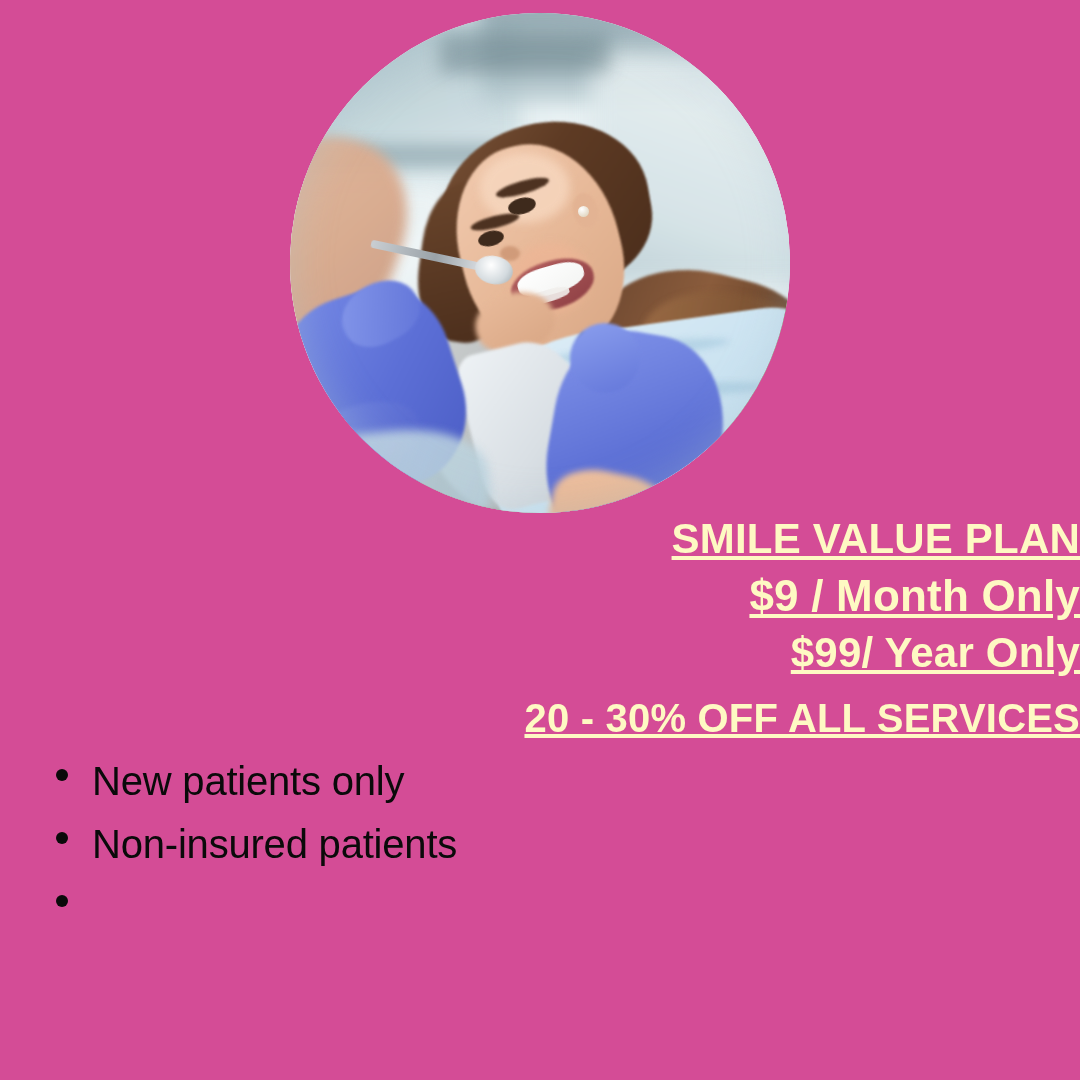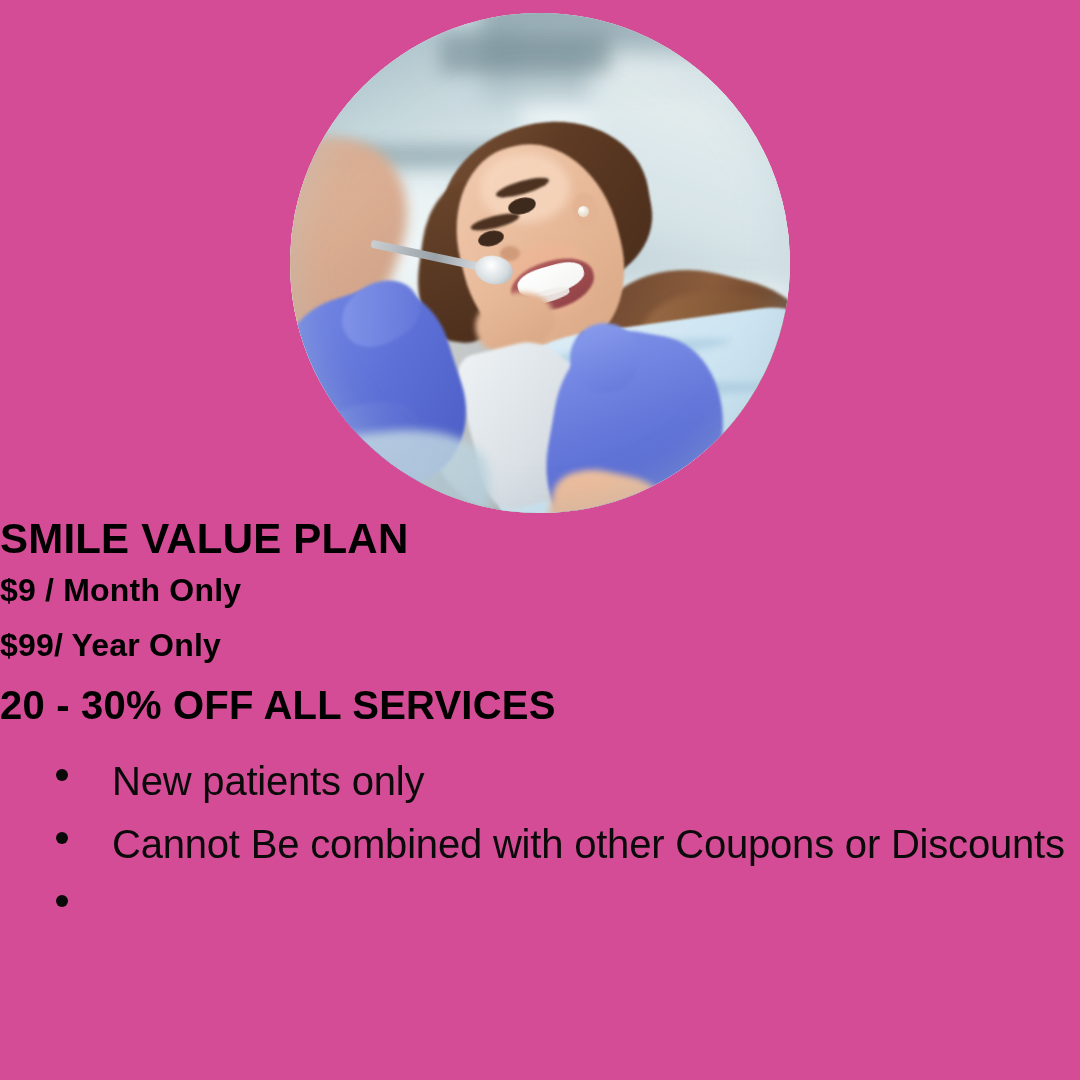--- a/index.html
+++ b/index.html
@@ -321,8 +321,9 @@
   .headings{
     position:absolute;
     left:0; right:0; top:518px;
-    text-align:left;
-    color:#000000;
+    text-align:right;
+    color:#fef9c3;
+    text-decoration:underline;
   }
   .h-line{
     font-weight:bold;

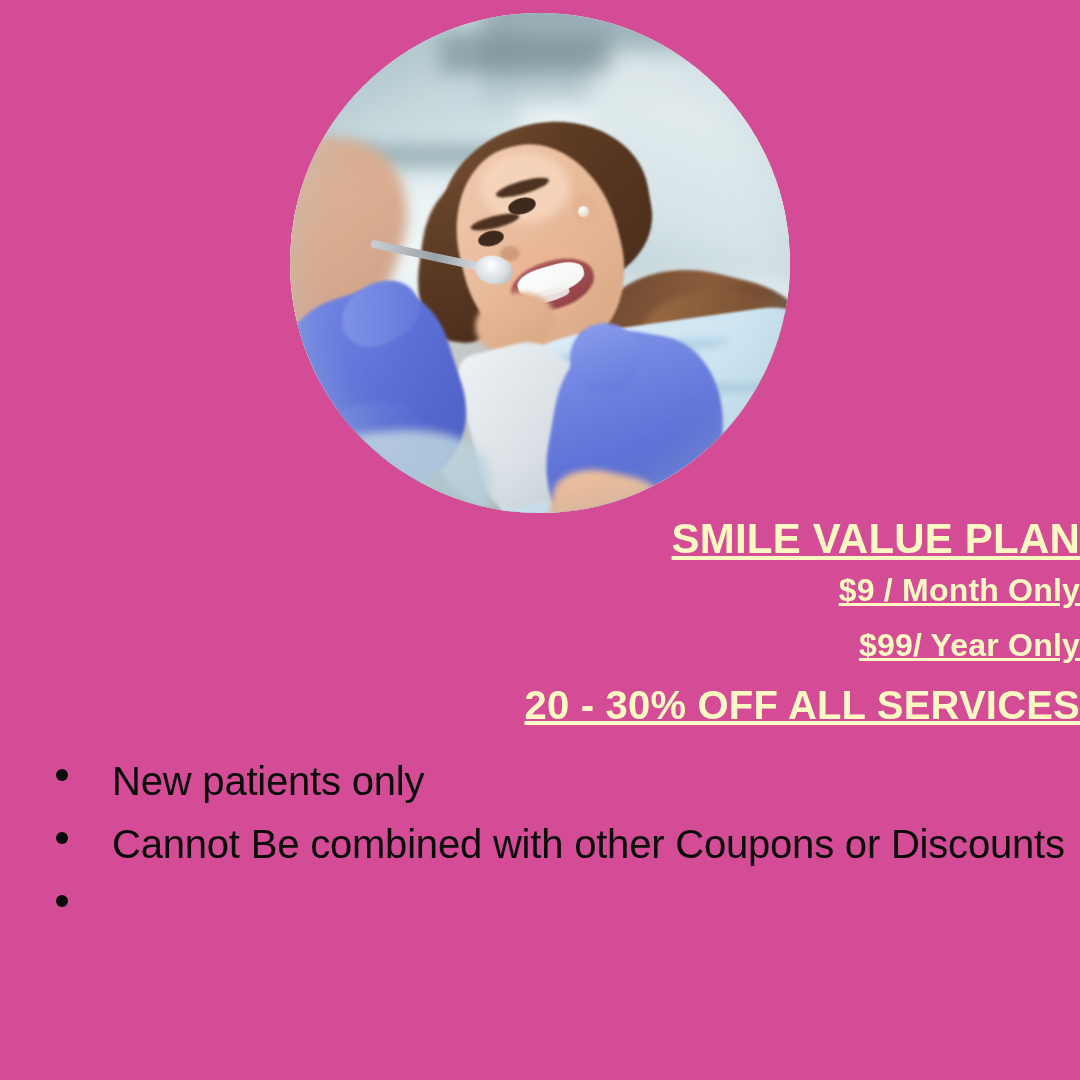--- a/index.html
+++ b/index.html
@@ -331,7 +331,7 @@
     white-space:nowrap;
   }
   .h-title   { font-size:42px; letter-spacing:.2px; margin-bottom:14px; }
-  .h-month   { font-size:32px; letter-spacing:.2px; margin-bottom:23px; }
+  .h-month   { font-size:44px; letter-spacing:.2px; margin-bottom:14px; }
   .h-year    { font-size:32px; letter-spacing:.2px; margin-bottom:24px; }
   .h-offer   { font-size:40px; letter-spacing:.2px;margin-top:16px; }
 

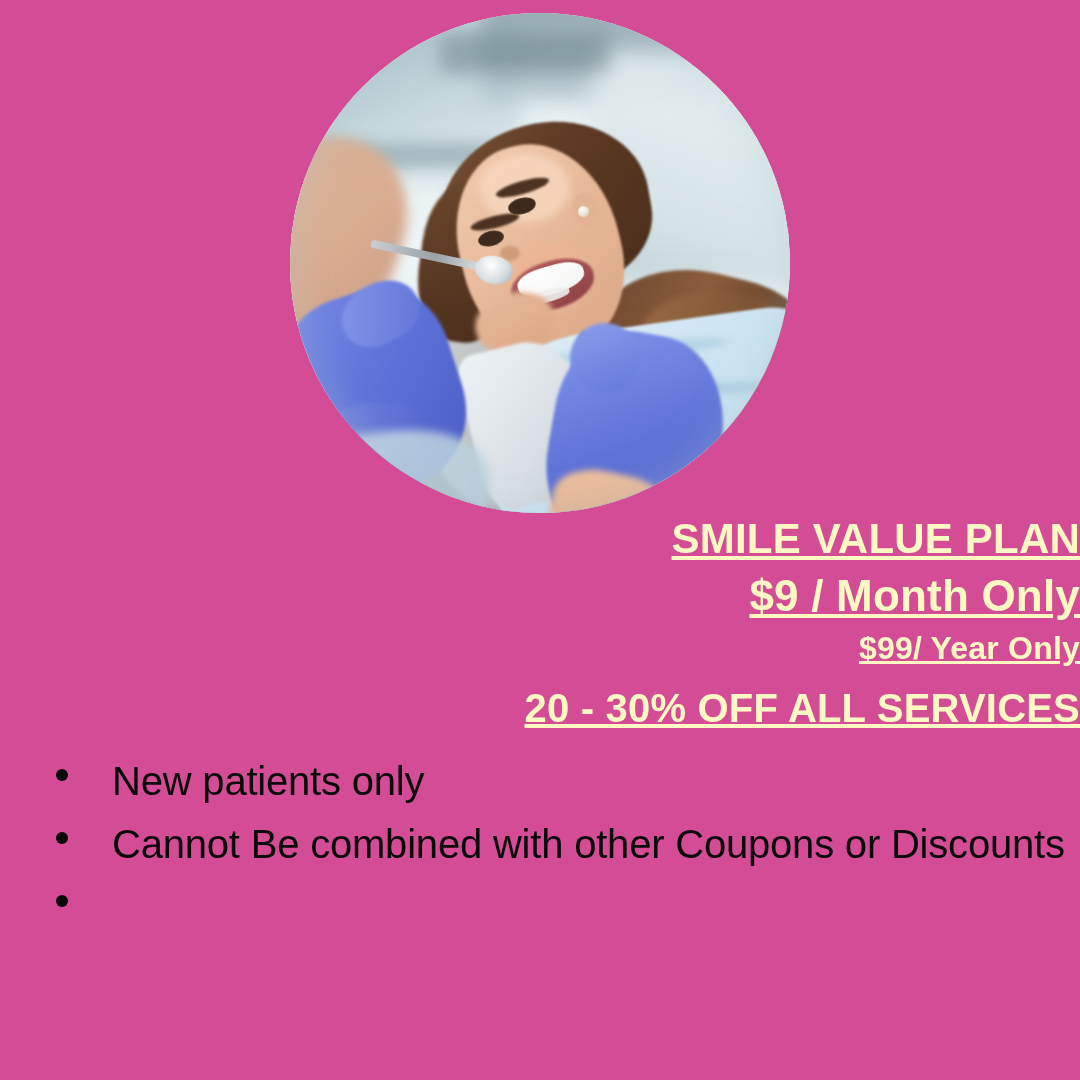--- a/index.html
+++ b/index.html
@@ -332,7 +332,7 @@
   }
   .h-title   { font-size:42px; letter-spacing:.2px; margin-bottom:14px; }
   .h-month   { font-size:44px; letter-spacing:.2px; margin-bottom:14px; }
-  .h-year    { font-size:32px; letter-spacing:.2px; margin-bottom:24px; }
+  .h-year    { font-size:42px; letter-spacing:.2px; margin-bottom:24px; }
   .h-offer   { font-size:40px; letter-spacing:.2px;margin-top:16px; }
 
   

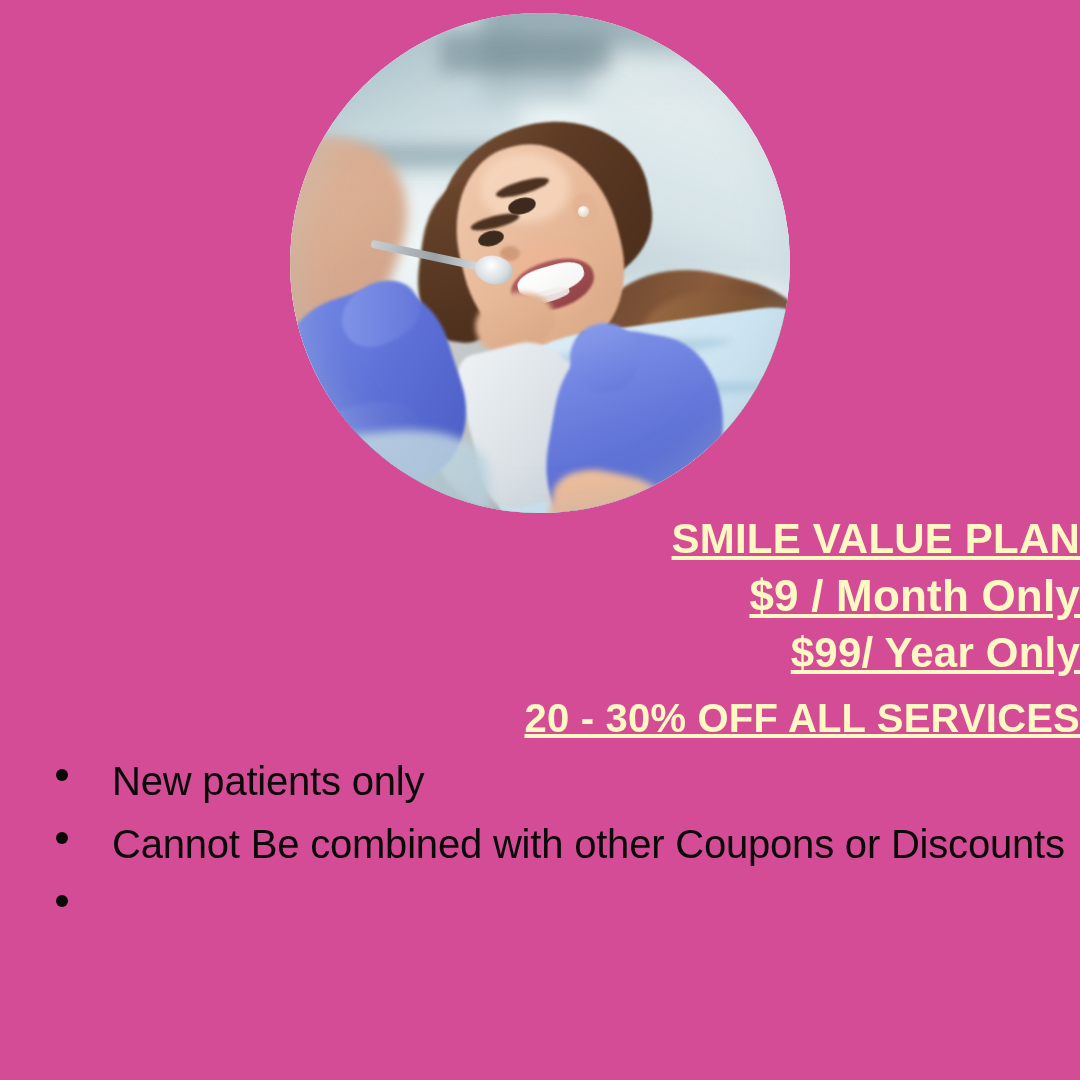--- a/index.html
+++ b/index.html
@@ -360,7 +360,6 @@
     line-height:59px;
     font-weight:normal;
     letter-spacing:-.2px;
-    margin-left:20px;
   }
 </style>
 </head>

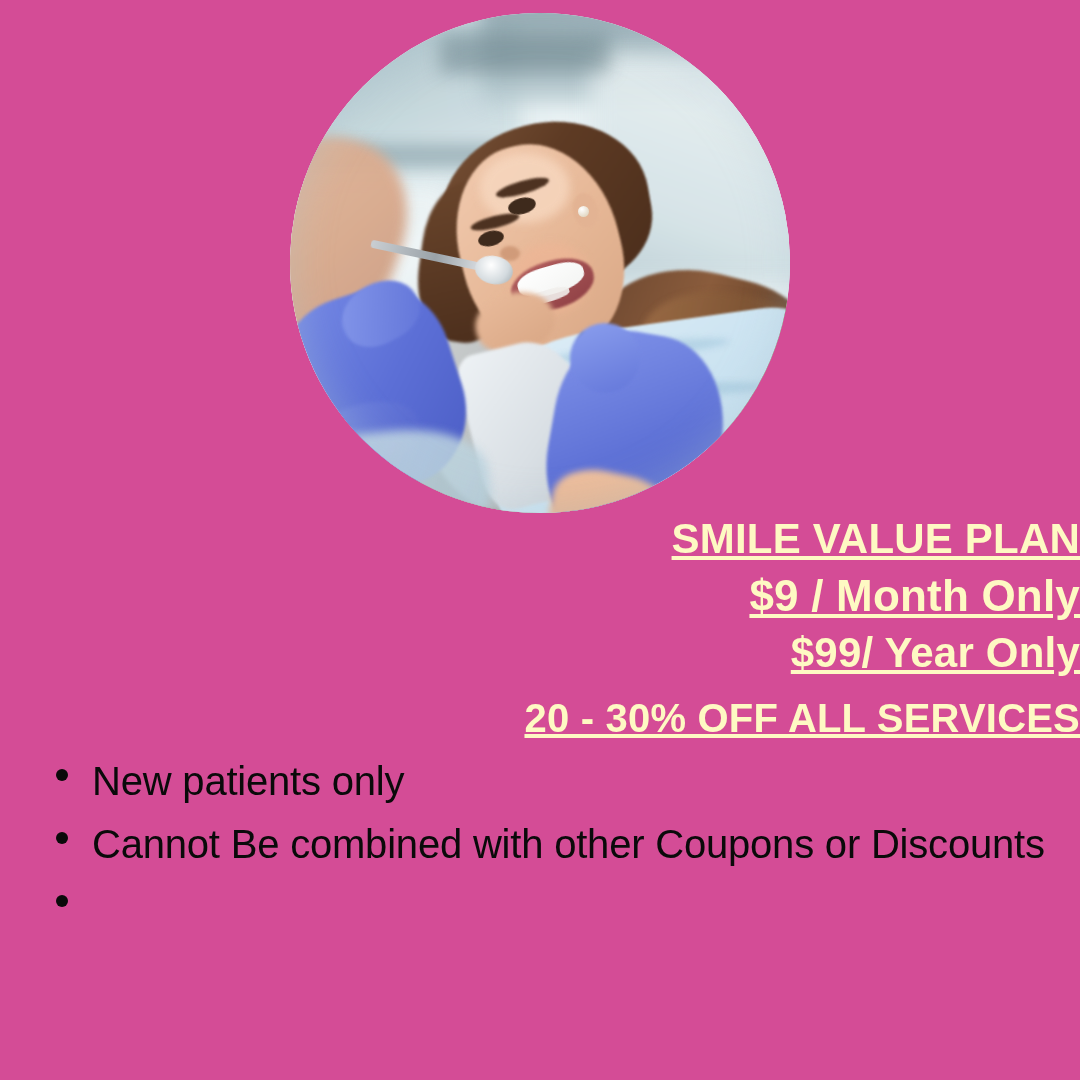--- a/index.html
+++ b/index.html
@@ -439,6 +439,10 @@
   </div>
   <div class="bullet-row">
     <span class="bullet-dot"></span>
+    <span class="bullet-text">Non-insured patients</span>
+  </div>
+  <div class="bullet-row">
+    <span class="bullet-dot"></span>
     <span class="bullet-text">Cannot Be combined with other Coupons or Discounts</span>
   </div>
   <div class="bullet-row">

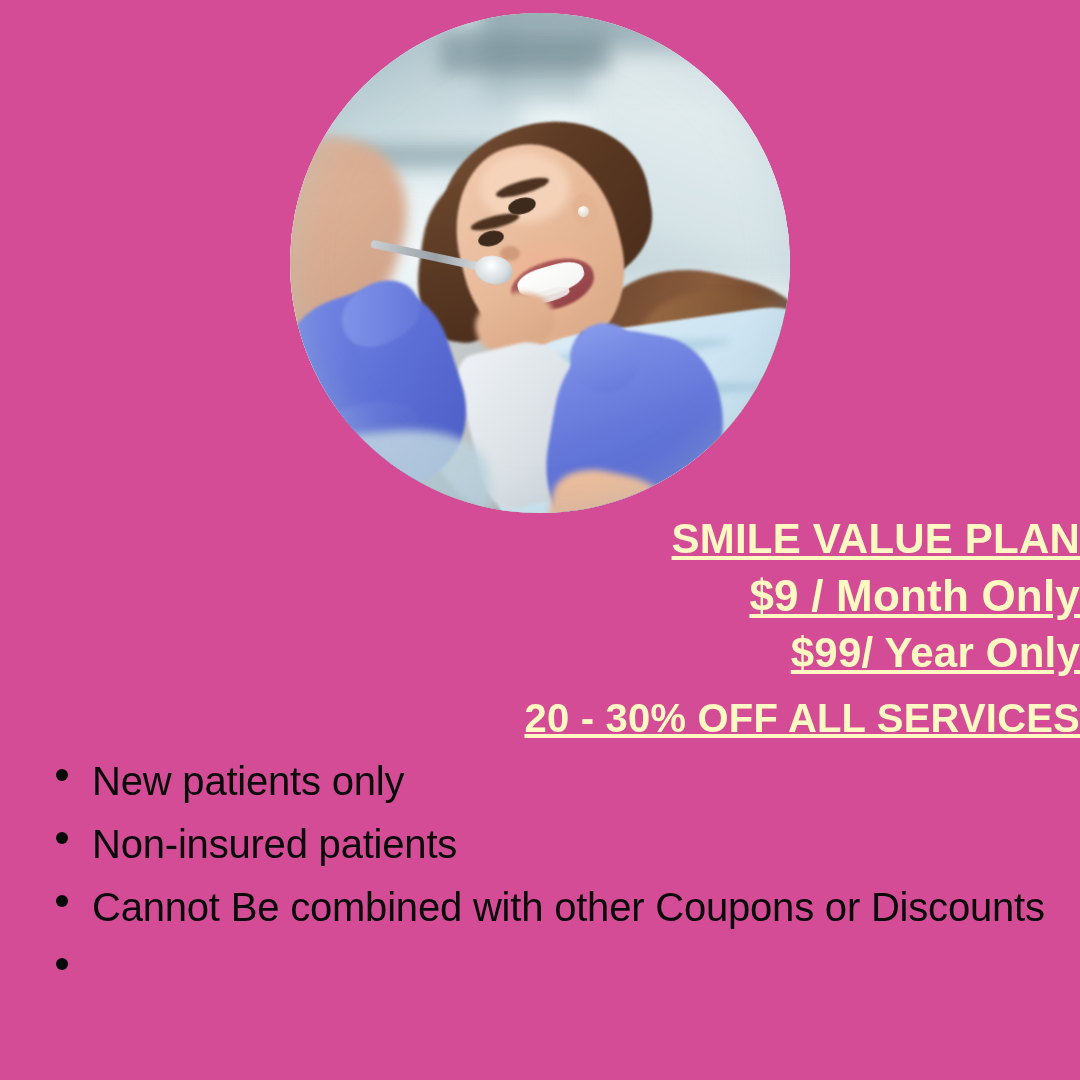--- a/index.html
+++ b/index.html
@@ -443,10 +443,6 @@
   </div>
   <div class="bullet-row">
     <span class="bullet-dot"></span>
-    <span class="bullet-text">Cannot Be combined with other Coupons or Discounts</span>
-  </div>
-  <div class="bullet-row">
-    <span class="bullet-dot"></span>
   </div>
 </div>
 

